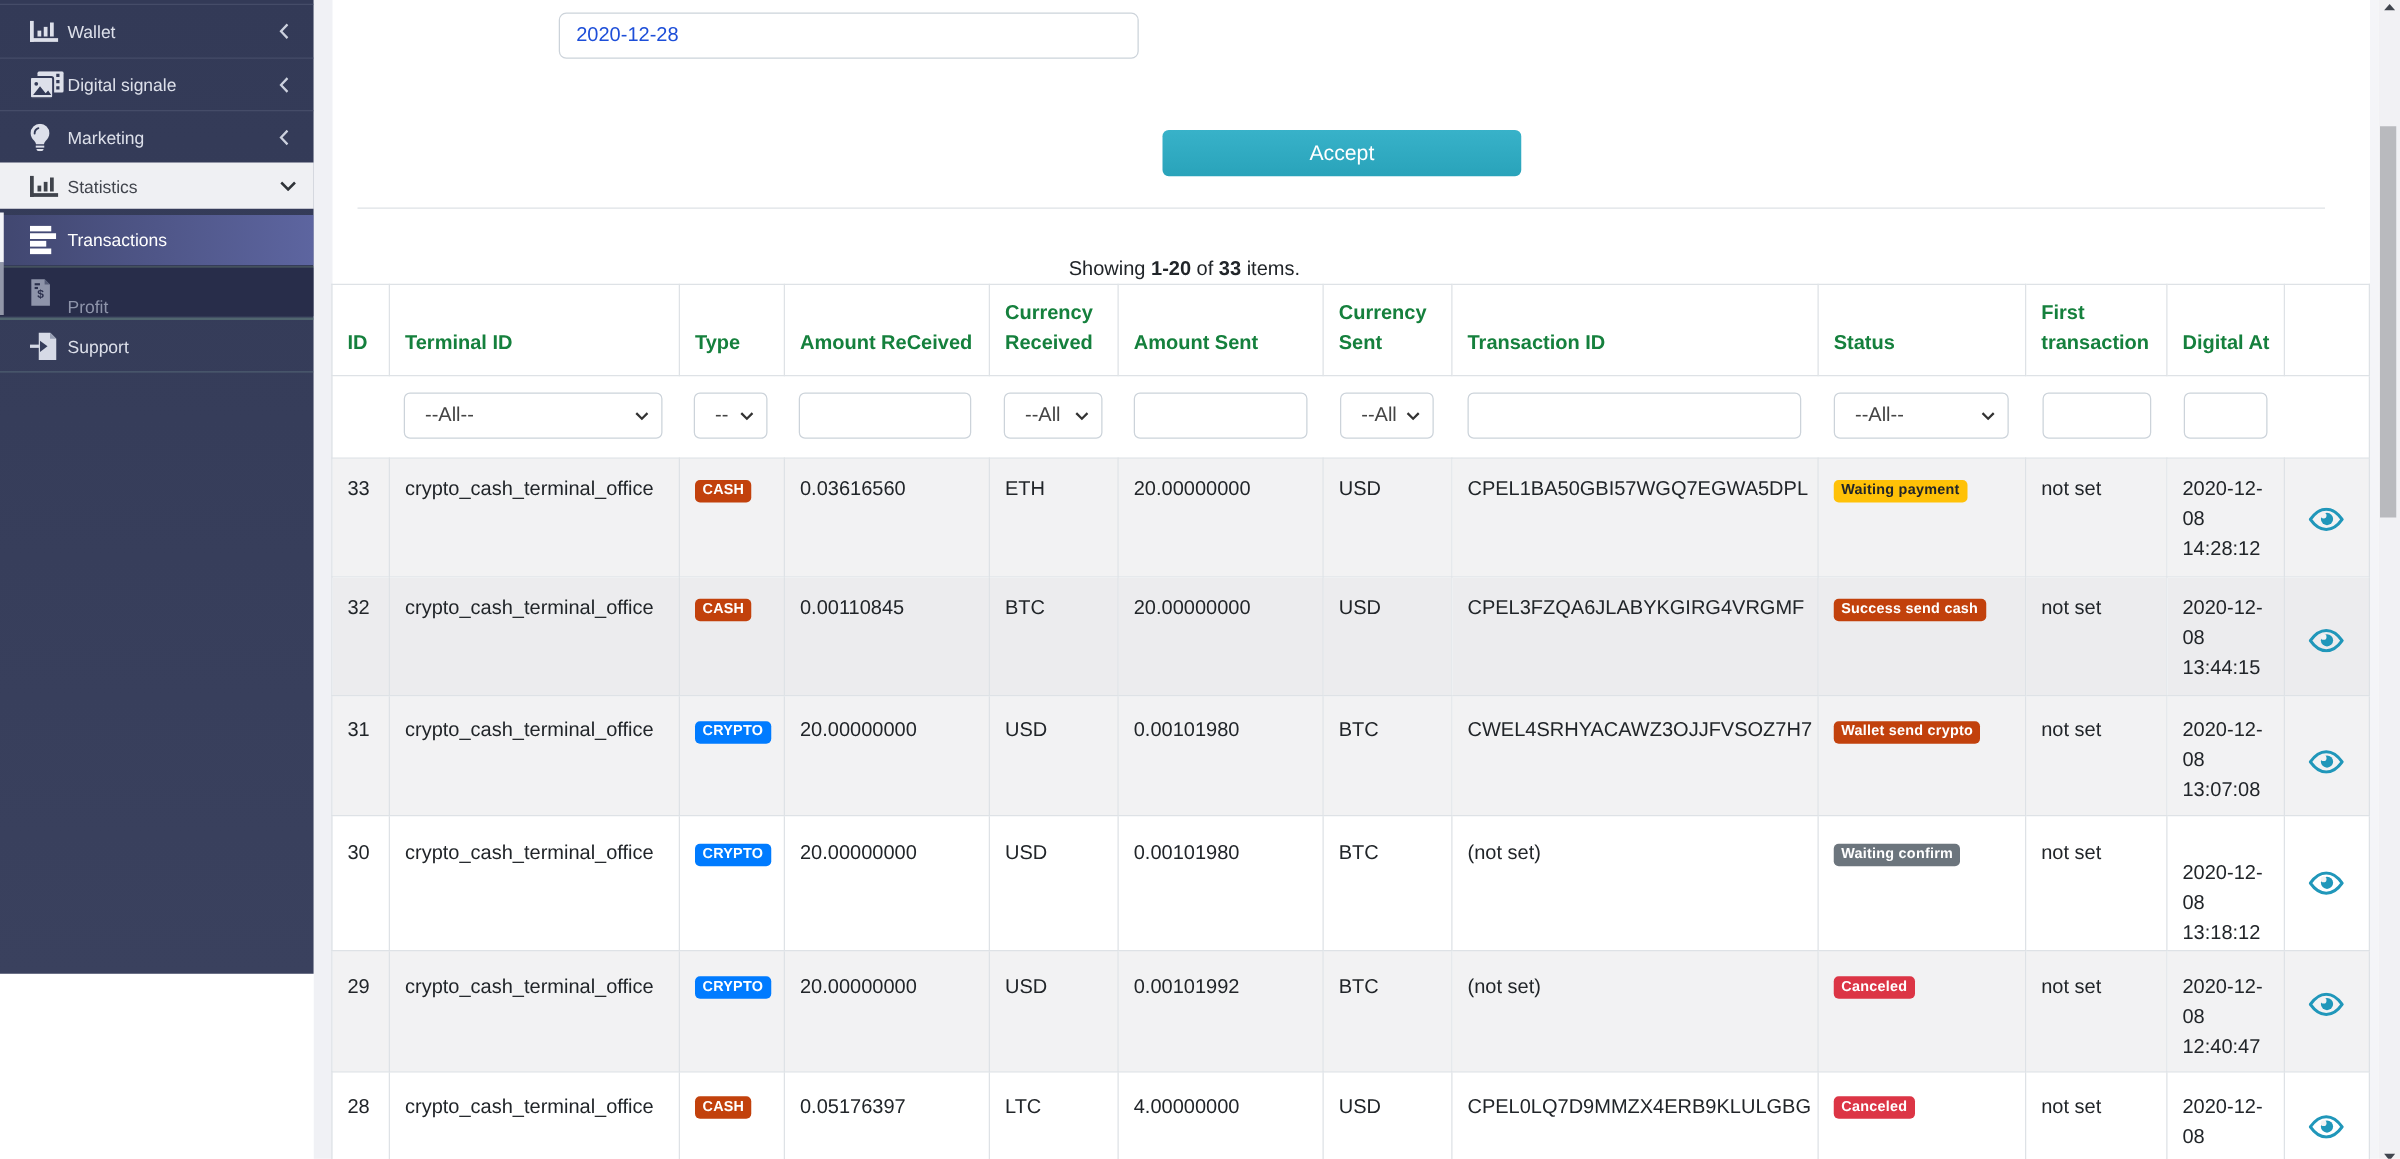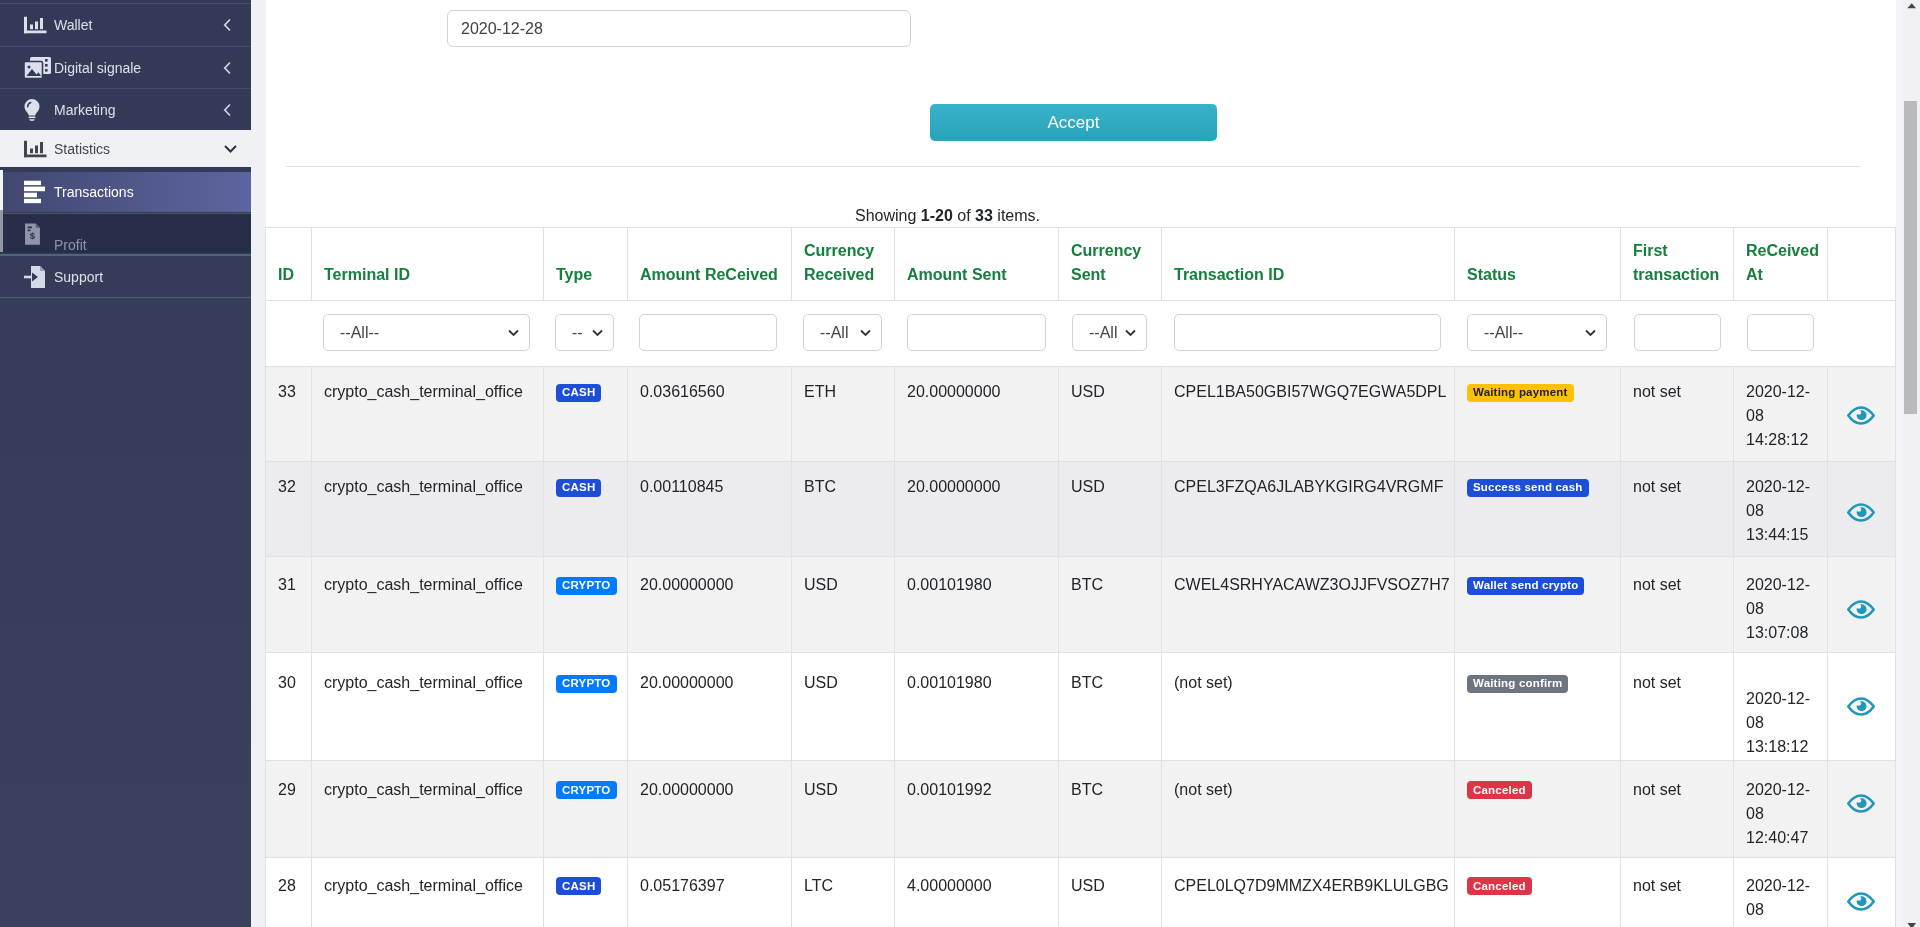--- a/index.html
+++ b/index.html
@@ -8,7 +8,7 @@
 .abs { position:absolute; }
 
 
-#sidebar { position:absolute; left:0; top:0; width:251px; height:927px;
+#sidebar { position:absolute; left:0; top:0; width:251px; height:779px;
   background:linear-gradient(180deg,#333a57 0%,#3a415e 100%);text-decoration:underline; }
 .sitem { position:absolute; left:0; width:251px; height:42px; }
 .sitem .lbl { position:absolute; left:54px; top:50%; transform:translateY(-50%);

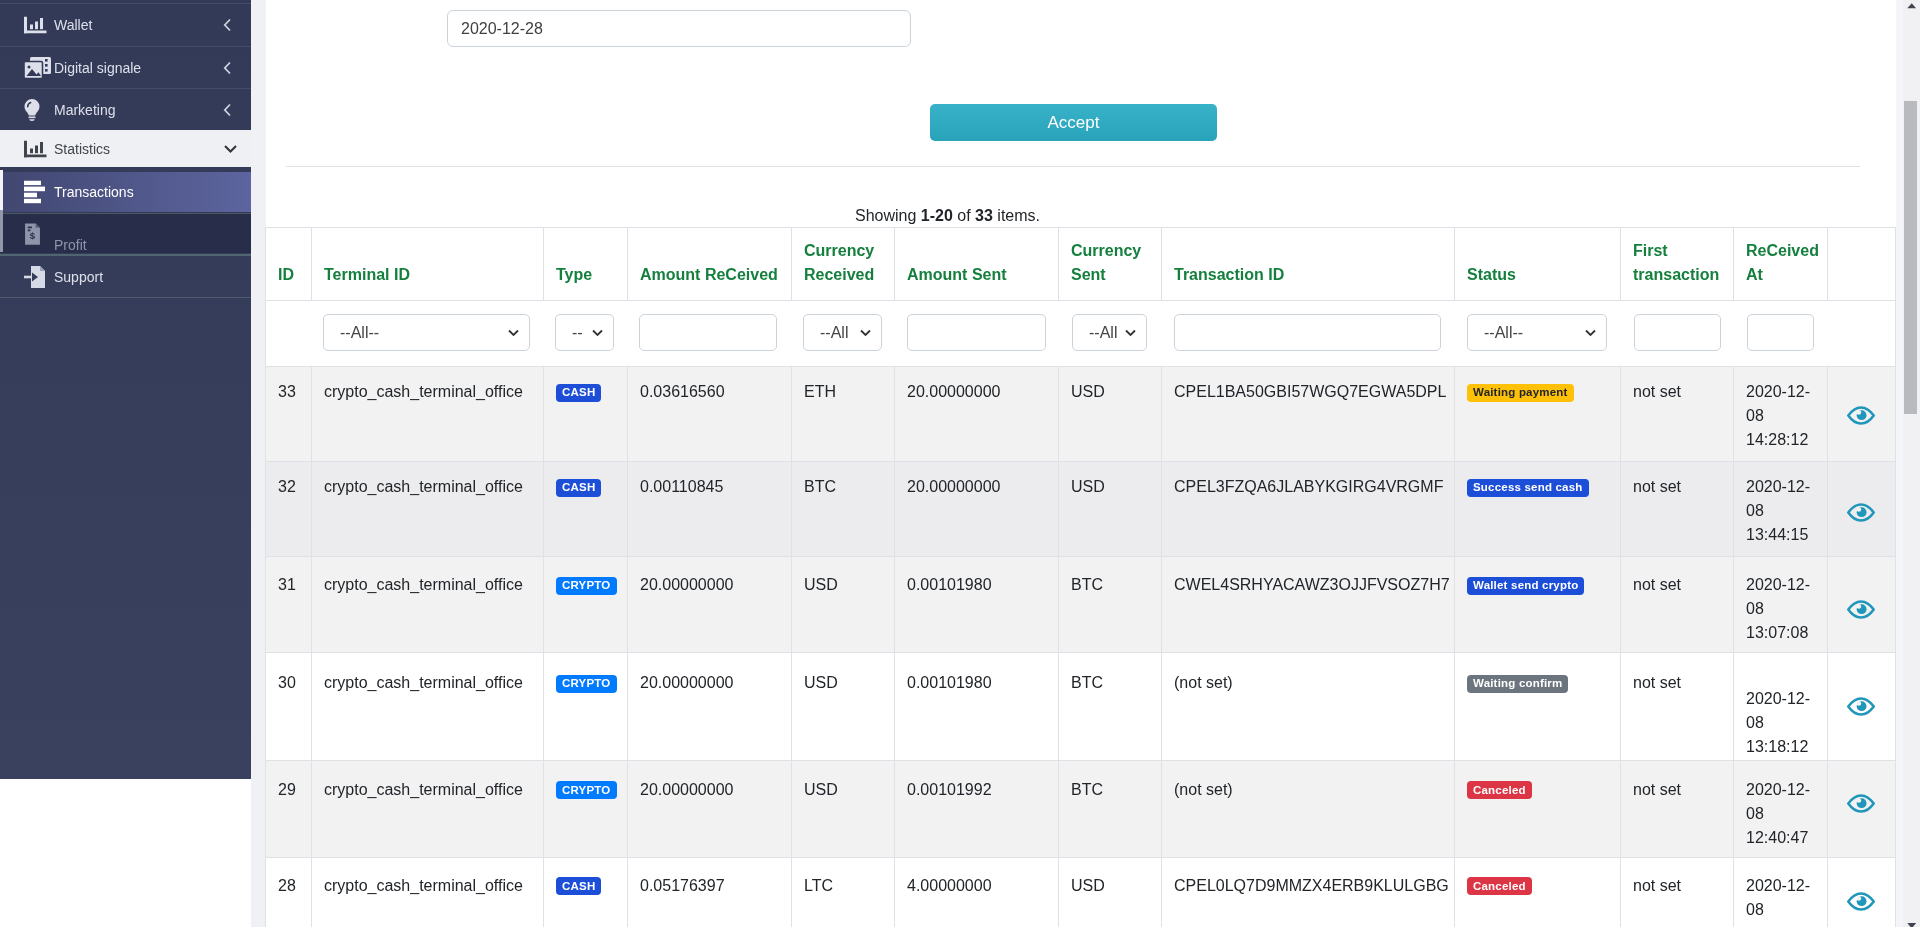--- a/index.html
+++ b/index.html
@@ -155,7 +155,7 @@
 <div class="abs" style="left:1896px; top:0; width:7px; height:927px; background:#f4f5f8;"></div>
 
 <div class="abs" style="left:447px; top:10px; width:464px; height:37px; border:1px solid #ccd3da; border-radius:6px; background:#fff;">
-  <span style="position:absolute; left:13px; top:50%; transform:translateY(-50%); font-size:16px; color:#404040;">2020-12-28</span>
+  <span style="position:absolute; left:13px; top:50%; transform:translateY(-50%); font-size:16px; color:#1d4ed8;">2020-12-28</span>
 </div>
 <div class="abs" style="left:930px; top:104px; width:287px; height:37px; border-radius:5px; background:linear-gradient(180deg,#38b2c9,#29a3ba); color:#fff; font-size:17px; text-align:center; line-height:37px;">Accept</div>
 <div class="abs" style="left:286px; top:166px; width:1574px; height:1px; background:#dee2e6;"></div>

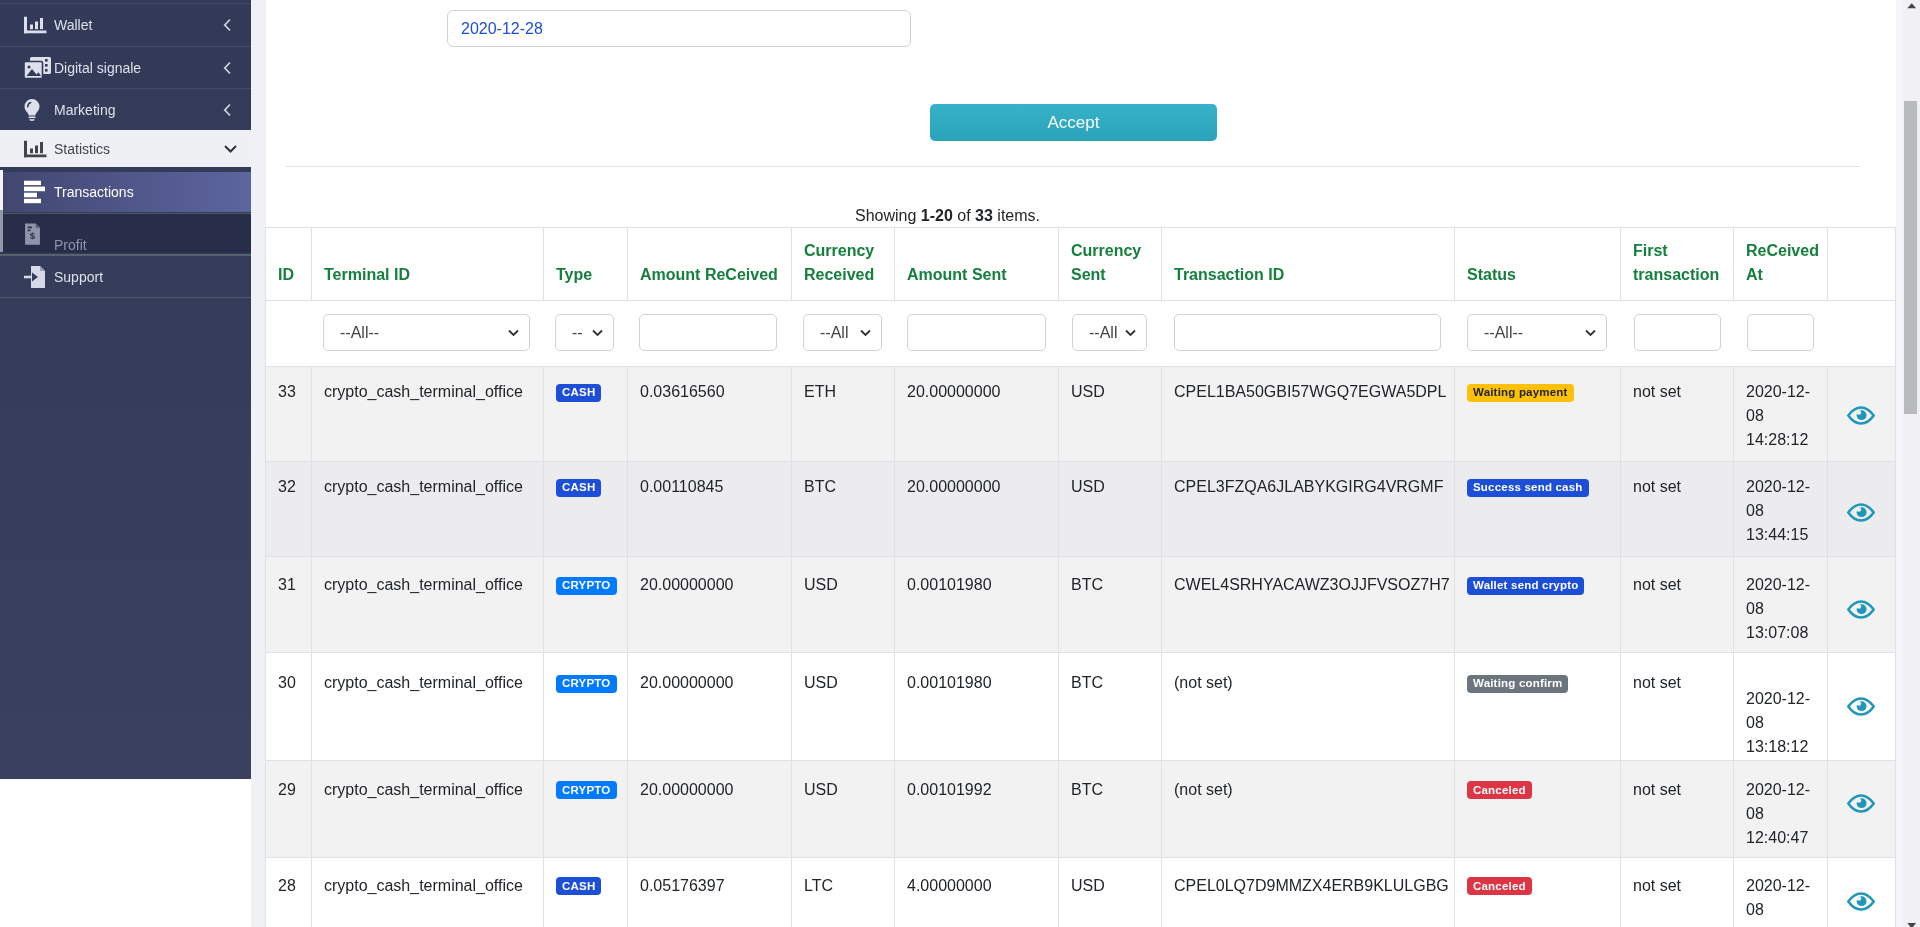--- a/index.html
+++ b/index.html
@@ -188,7 +188,7 @@
 <th>Transaction ID</th>
         <th>Status</th>
         <th>First transaction</th>
-<th>ReCeived At</th>
+<th>Digital At</th>
         <th></th>
 </tr>
 <tr style="height:66px;">

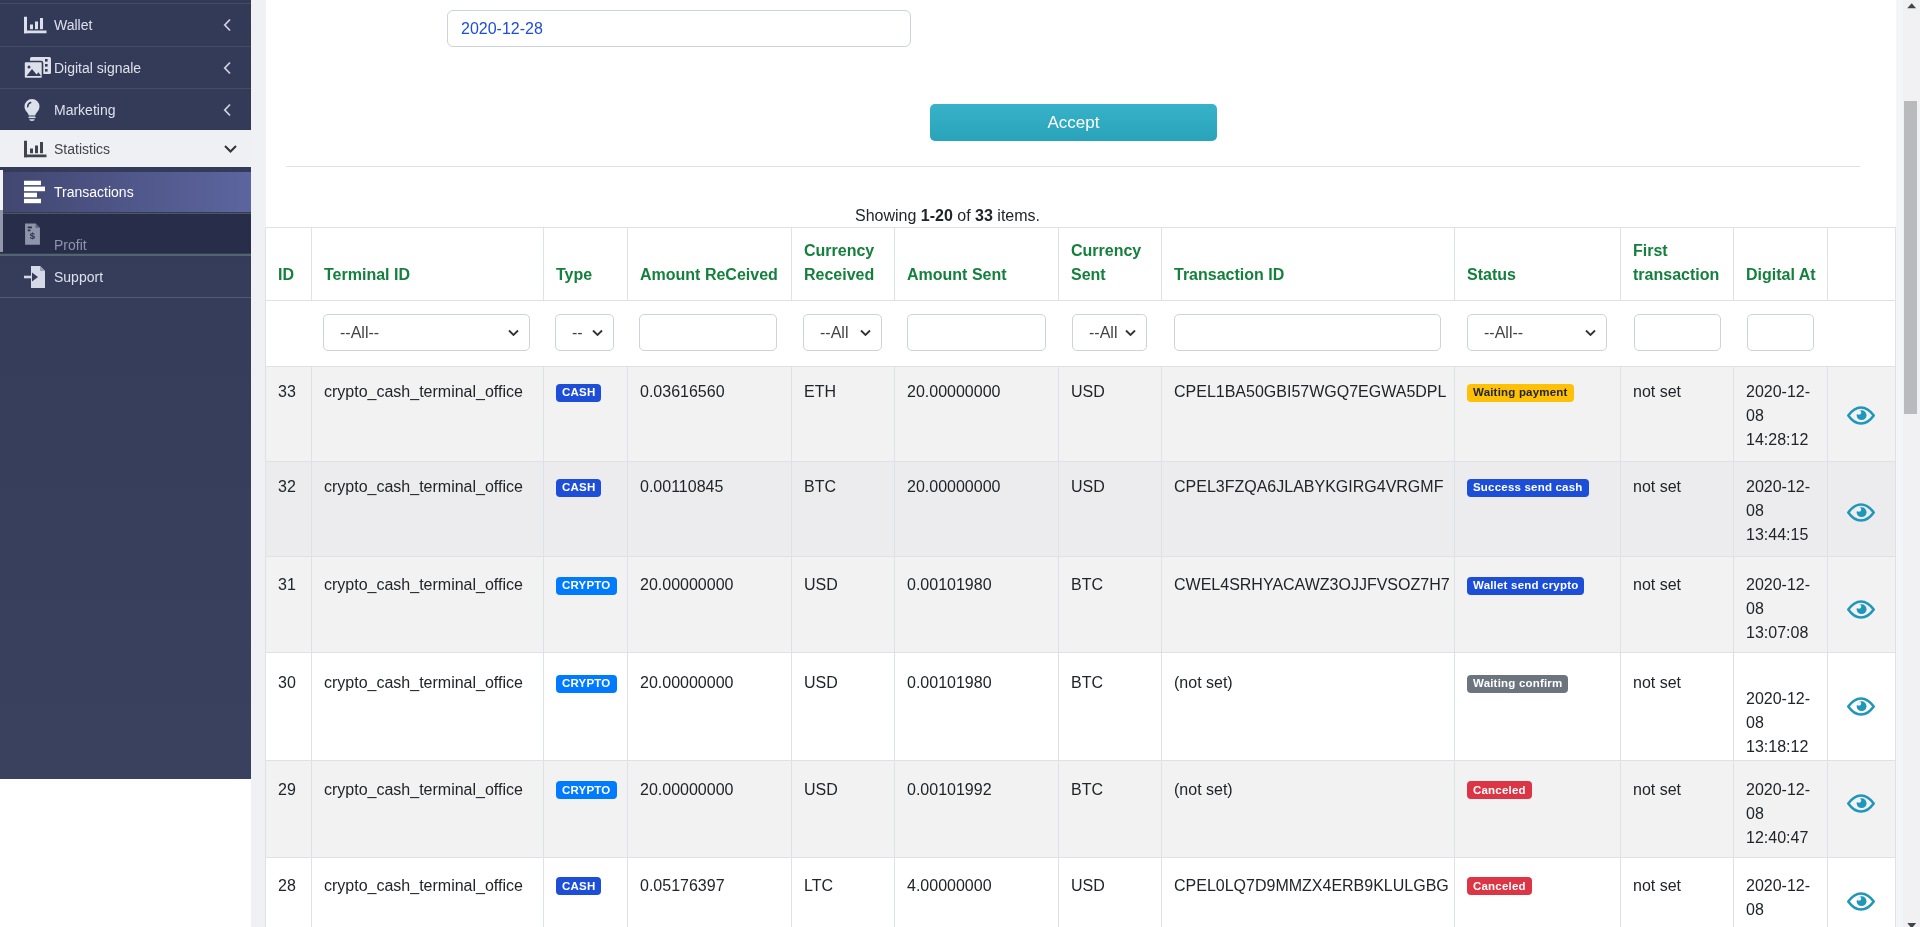--- a/index.html
+++ b/index.html
@@ -31,7 +31,7 @@
 .badge { display:inline-block; font-weight:bold; font-size:11.5px; line-height:11.5px;
   padding:3.5px 6px 3px 6px; border-radius:4px; color:#fff; letter-spacing:0.2px;
   position:relative; top:-1px; }
-.b-green { background:#1d4ed8; }
+.b-green { background:#c2410c; }
 .b-blue  { background:#007bff; }
 .b-warn  { background:#ffc107; color:#212529; }
 .b-gray  { background:#6c757d; }

